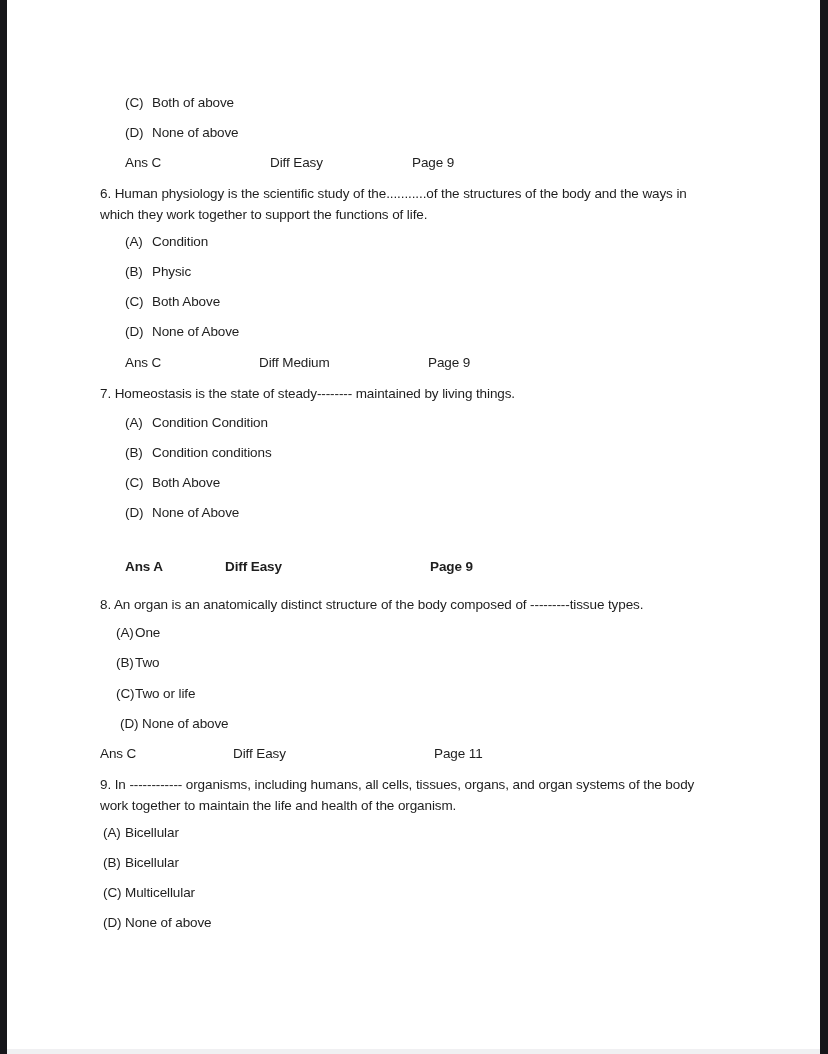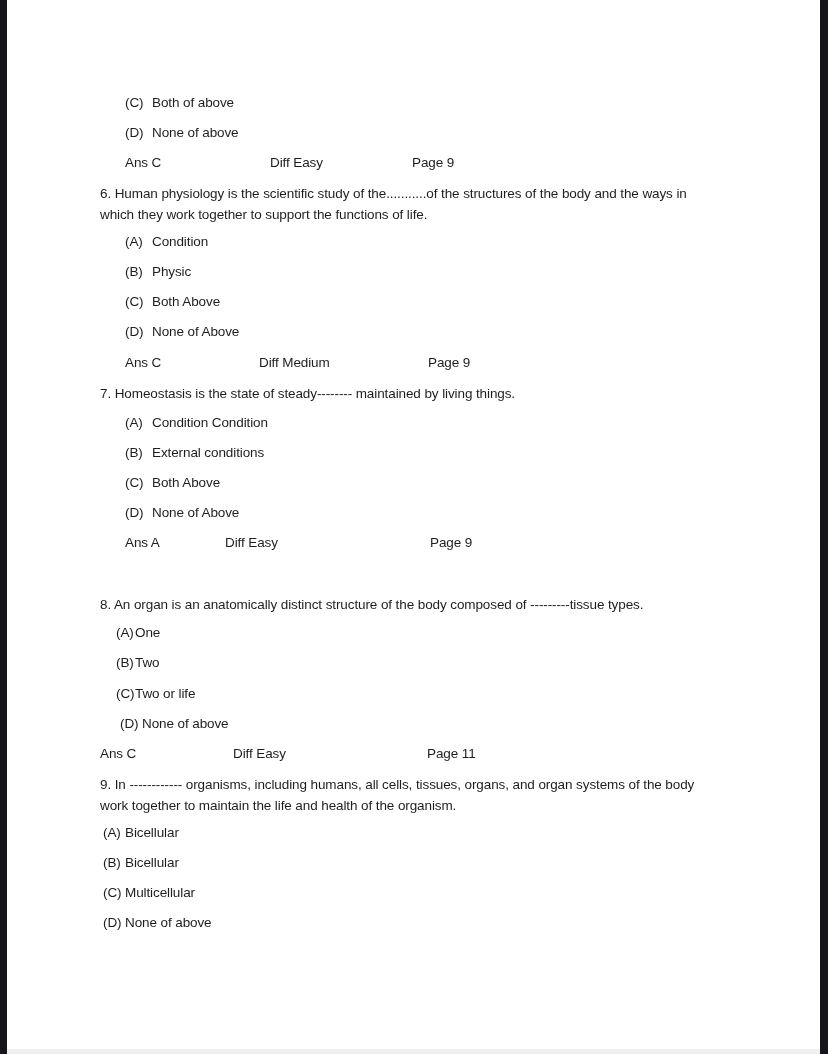--- a/index.html
+++ b/index.html
@@ -72,7 +72,7 @@
 </div>
 <div class="abs opt" style="top:445px;left:125px;">
   <span class="lbl w27">(B)</span>
-  <span>External conditions</span>
+  <span>Condition conditions</span>
 </div>
 <div class="abs opt" style="top:475px;left:125px;">
   <span class="lbl w27">(C)</span>

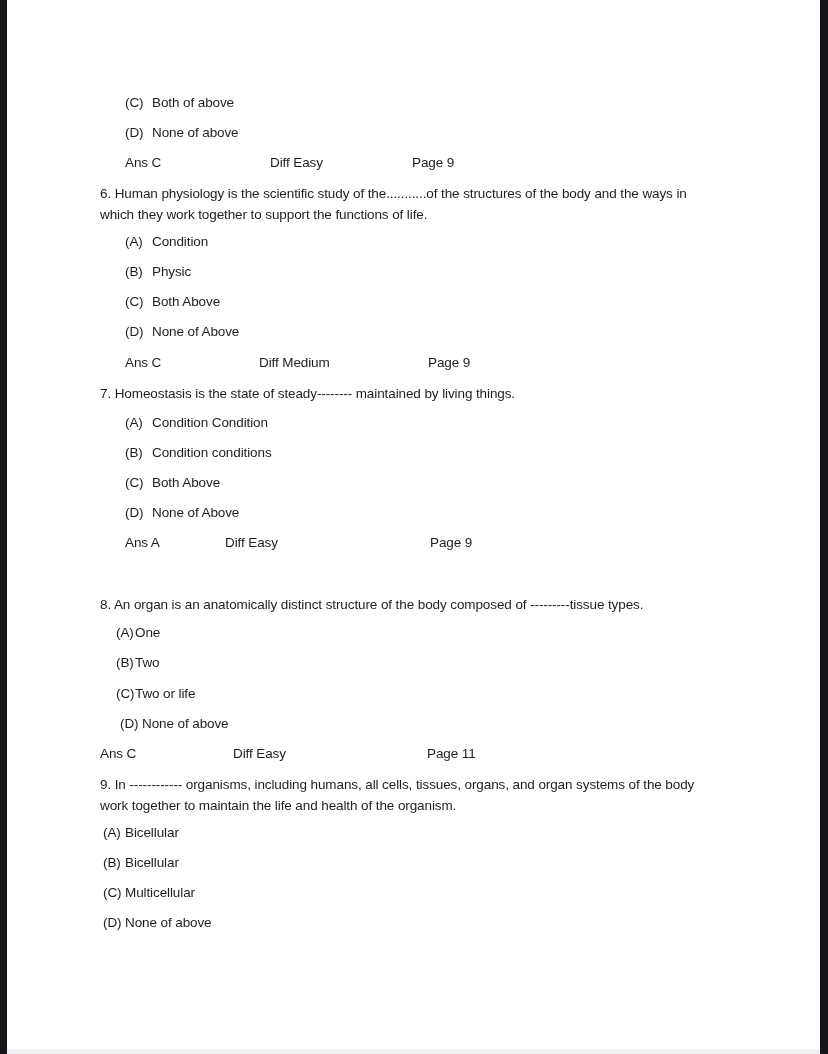--- a/index.html
+++ b/index.html
@@ -82,7 +82,7 @@
   <span class="lbl w27">(D)</span>
   <span>None of Above</span>
 </div>
-<div class="abs meta" style="top:535px;left:125px;width:400px;">
+<div class="abs meta" style="top:559px;left:125px;width:400px;font-weight:bold;">
   <span style="left:0;">Ans A</span>
   <span style="left:100px;">Diff Easy</span>
   <span style="left:305px;">Page 9</span>

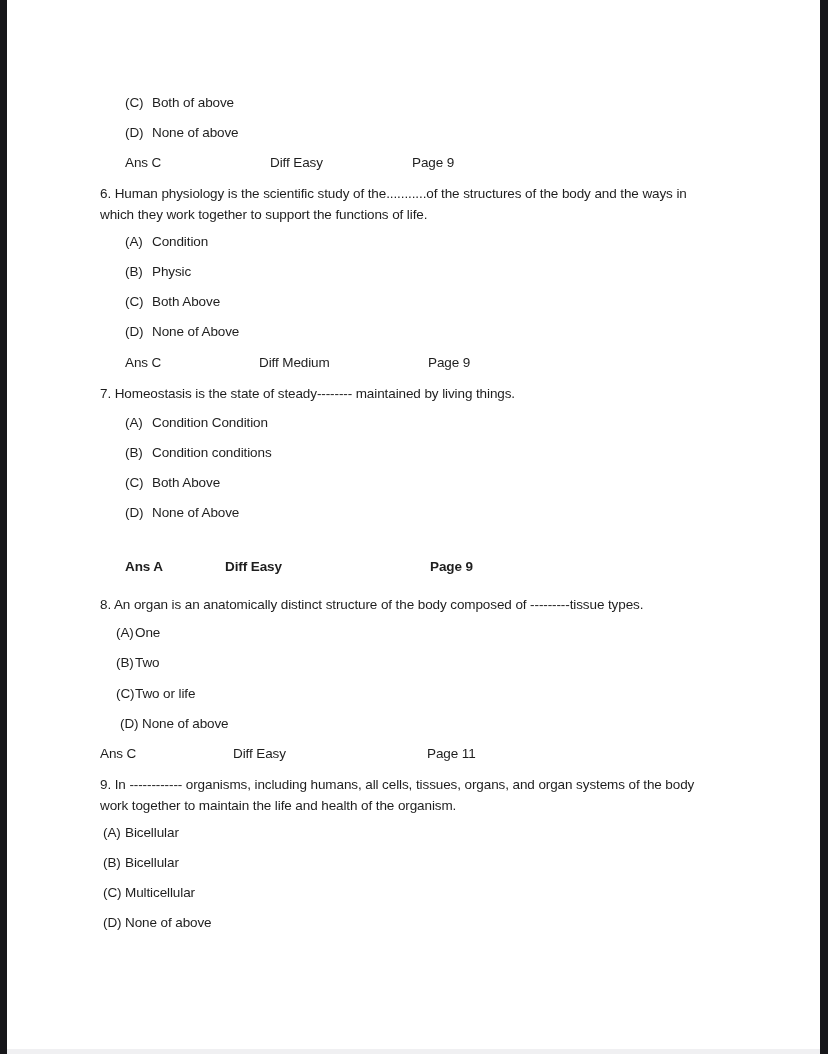--- a/index.html
+++ b/index.html
@@ -108,7 +108,7 @@
 <div class="abs meta" style="top:746px;left:100px;width:420px;">
   <span style="left:0;">Ans C</span>
   <span style="left:133px;">Diff Easy</span>
-  <span style="left:327px;">Page 11</span>
+  <span style="left:334px;">Page 11</span>
 </div>
 
 <div class="abs qtext" style="top:775px;left:100px;">9. In ------------ organisms, including humans, all cells, tissues, organs, and organ systems of the body

